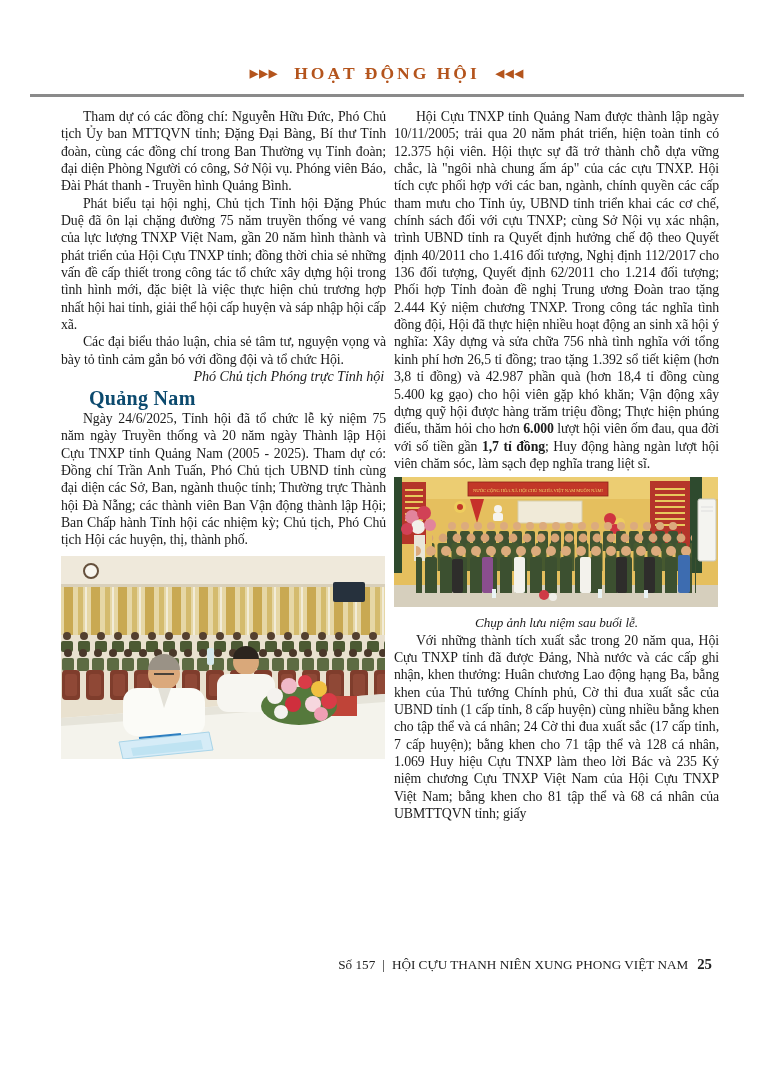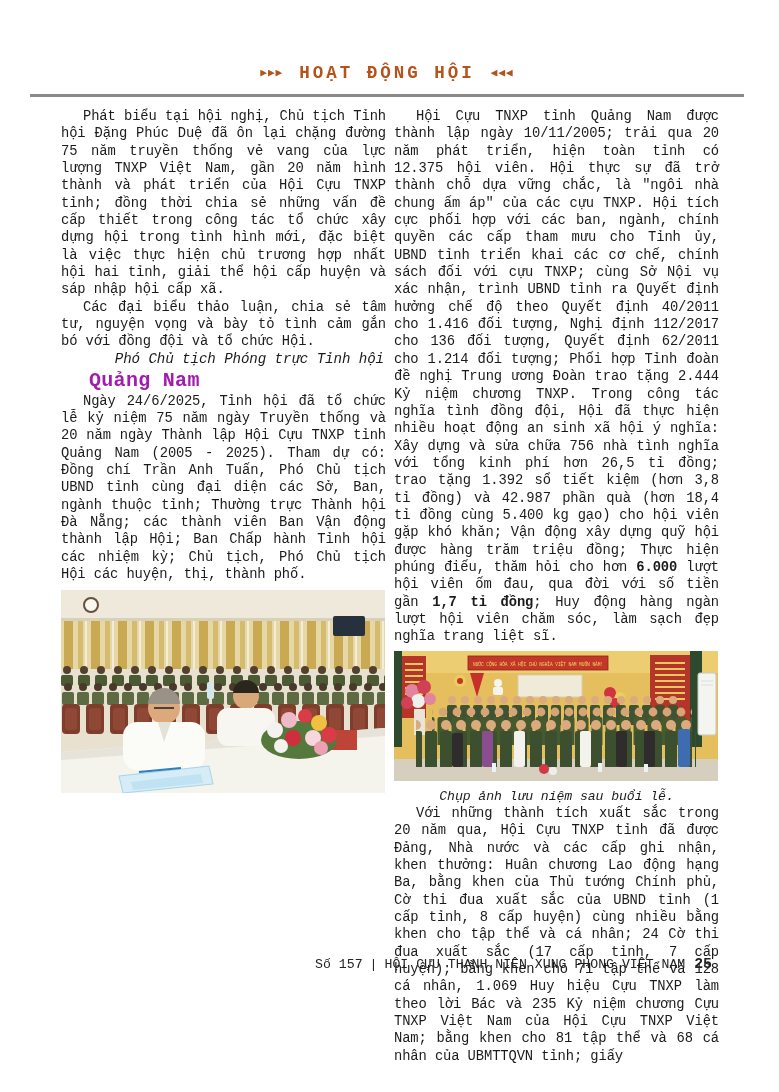--- a/index.html
+++ b/index.html
@@ -4,7 +4,7 @@
 <style>
   html,body{margin:0;padding:0;background:#ffffff;}
   .page{position:relative;width:774px;height:1092px;background:#ffffff;overflow:hidden;
-        font-family:Liberation Mono, monospace;color:#1b1b1b;}
+        font-family:Liberation Serif, serif;color:#1b1b1b;}
   
   .hdr{position:absolute;top:63px;left:0;right:0;text-align:center;color:#b4541c;font-weight:bold;white-space:nowrap;}
   .hdr .arrows{font-size:11px;letter-spacing:1px;vertical-align:2px;}

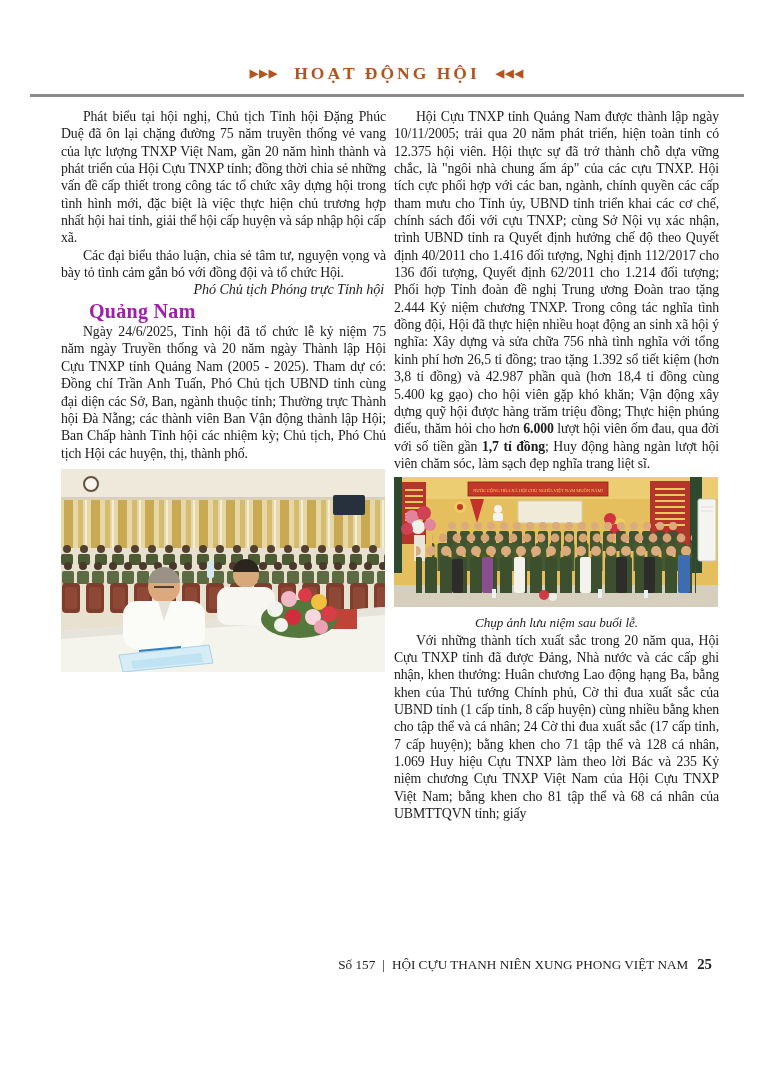--- a/index.html
+++ b/index.html
@@ -43,6 +43,7 @@
   <div class="rule"></div>
 
   <div class="col left">
+    <p class="body">Tham dự có các đồng chí: Nguyễn Hữu Đức, Phó Chủ tịch Ủy ban MTTQVN tỉnh; Đặng Đại Bàng, Bí thư Tỉnh đoàn, cùng các đồng chí trong Ban Thường vụ Tỉnh đoàn; đại diện Phòng Người có công, Sở Nội vụ. Phóng viên Báo, Đài Phát thanh - Truyền hình Quảng Bình.</p>
     <p class="body">Phát biểu tại hội nghị, Chủ tịch Tỉnh hội Đặng Phúc Duệ đã ôn lại chặng đường 75 năm truyền thống vẻ vang của lực lượng TNXP Việt Nam, gần 20 năm hình thành và phát triển của Hội Cựu TNXP tỉnh; đồng thời chia sẻ những vấn đề cấp thiết trong công tác tổ chức xây dựng hội trong tình hình mới, đặc biệt là việc thực hiện chủ trương hợp nhất hội hai tỉnh, giải thể hội cấp huyện và sáp nhập hội cấp xã.</p>
     <p class="body">Các đại biểu thảo luận, chia sẻ tâm tư, nguyện vọng và bày tỏ tình cảm gắn bó với đồng đội và tổ chức Hội.</p>
     <p class="author-title">Phó Chủ tịch Phóng trực Tỉnh hội</p>

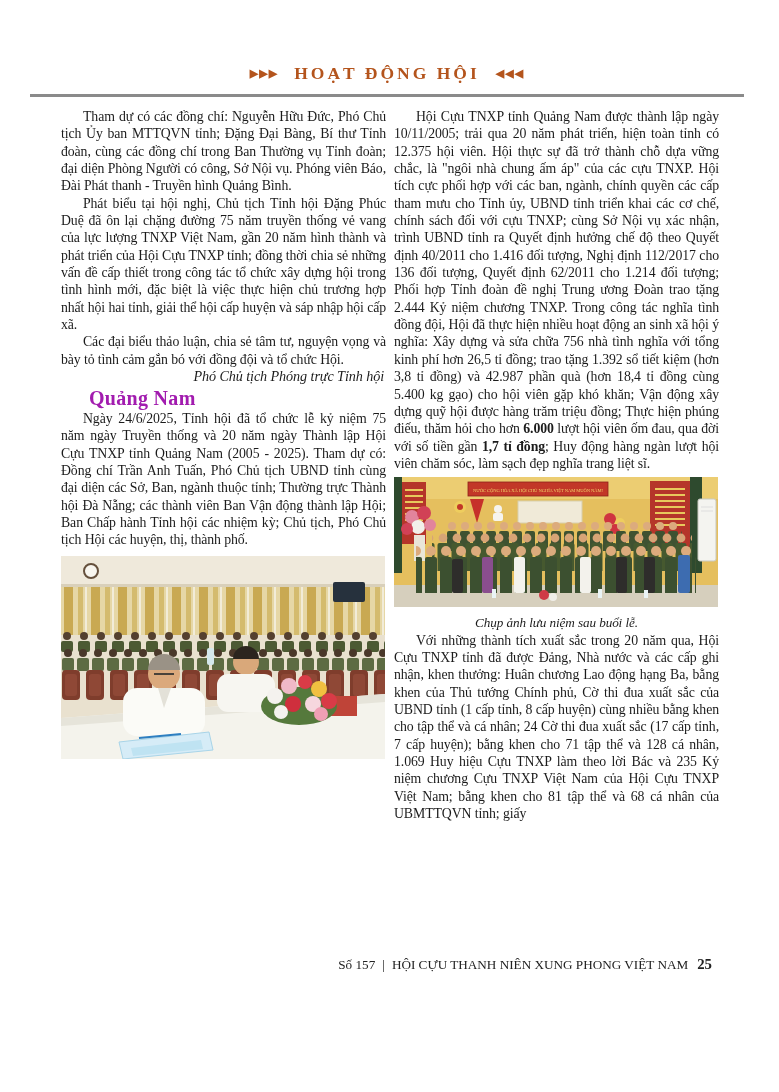--- a/index.html
+++ b/index.html
@@ -19,7 +19,7 @@
   .b{font-weight:bold;}
   .author-name{margin:2px 2px 0 0;text-align:right;font-weight:bold;font-size:14.2px;}
   .author-title{margin:0 2px 0 0;text-align:right;font-style:italic;font-size:14.2px;}
-  .section-heading{margin:4px 0 3px 28px;color:#a21caf;font-weight:bold;font-size:20px;
+  .section-heading{margin:4px 0 3px 28px;color:#0c4a6e;font-weight:bold;font-size:20px;
                    letter-spacing:0.3px;text-align:left;text-indent:0;}
   figure{margin:0;}
   .fig-left{margin-top:7px;}

